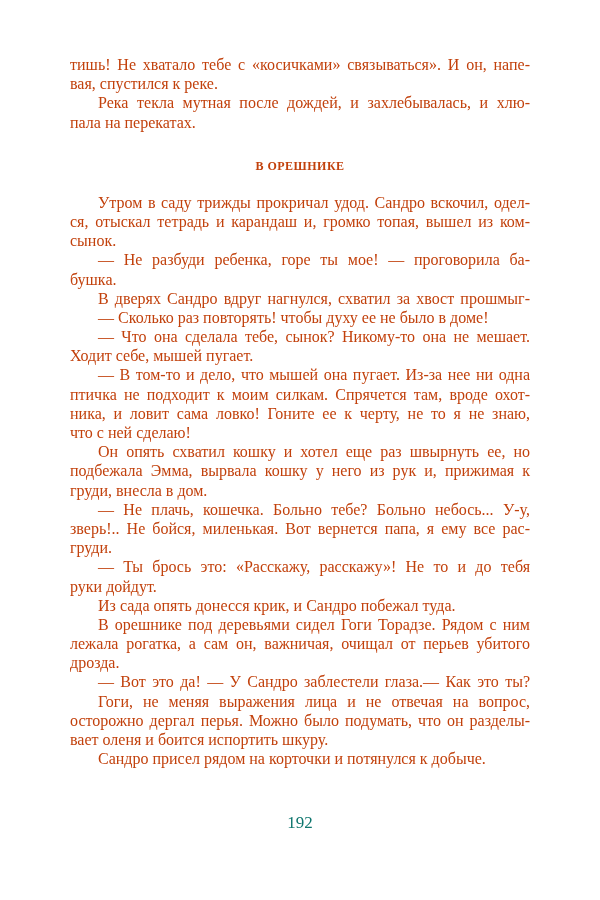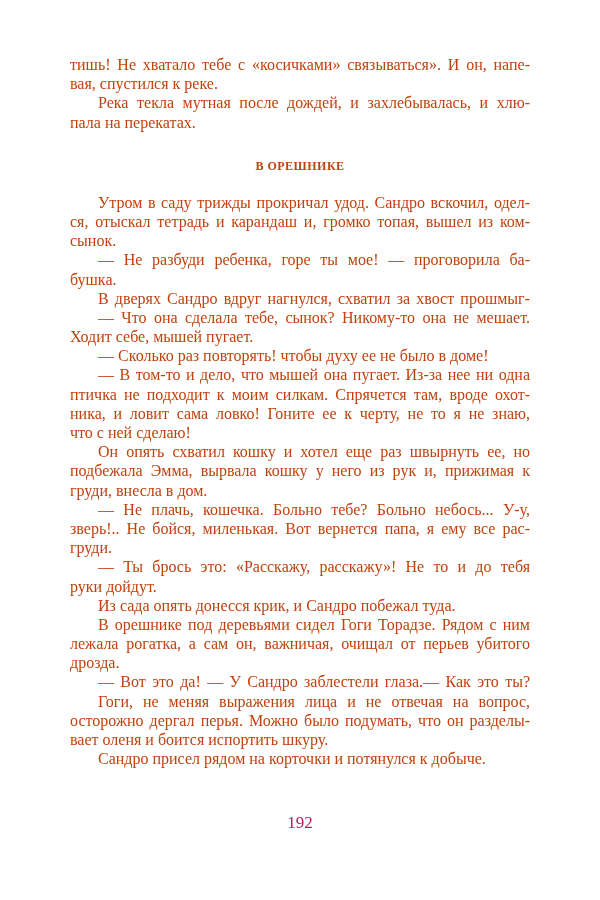--- a/index.html
+++ b/index.html
@@ -72,11 +72,11 @@
     <span class="line indent">В дверях Сандро вдруг нагнулся, схватил за хвост прошмыг-</span>
   </div>
   <div class="para">
+    <span class="line indent last">— Сколько раз повторять! чтобы духу ее не было в доме!</span>
+  </div>
+  <div class="para">
     <span class="line indent">— Что она сделала тебе, сынок? Никому-то она не мешает.</span>
     <span class="line last">Ходит себе, мышей пугает.</span>
-  </div>
-  <div class="para">
-    <span class="line indent last">— Сколько раз повторять! чтобы духу ее не было в доме!</span>
   </div>
   <div class="para">
     <span class="line indent">— В том-то и дело, что мышей она пугает. Из-за нее ни одна</span>

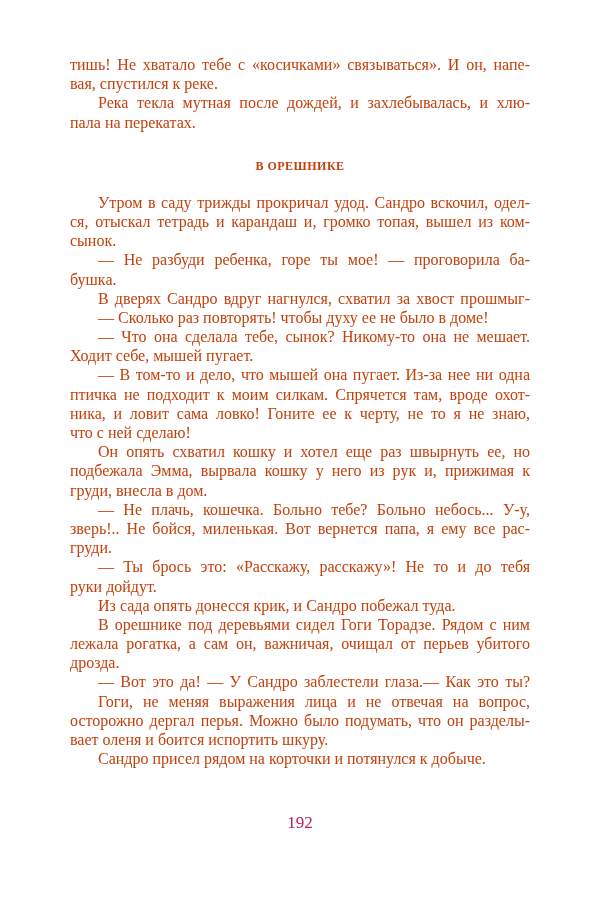--- a/index.html
+++ b/index.html
@@ -40,7 +40,7 @@
     text-align: center;
     font-family: "Liberation Serif", "DejaVu Serif", serif;
     font-size: 17px;
-    color: #be185d;
+    color: #0f766e;
   }
   .para { display: block; }
 </style>

